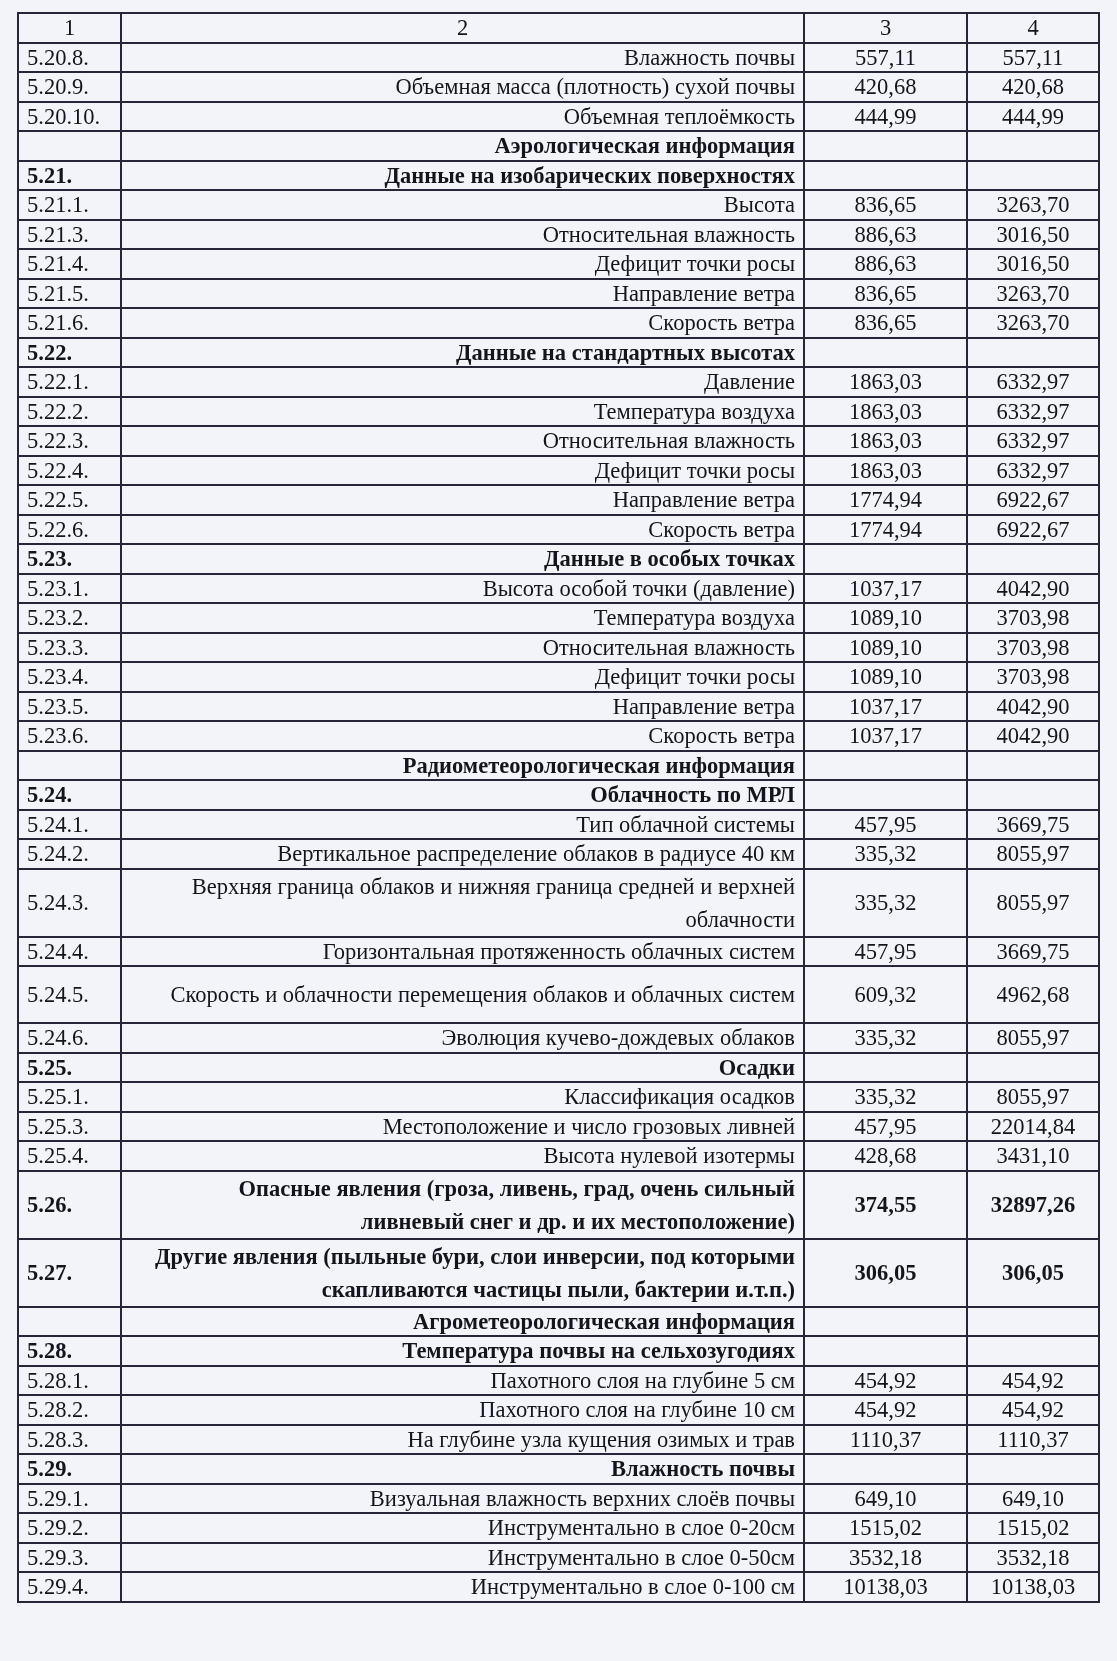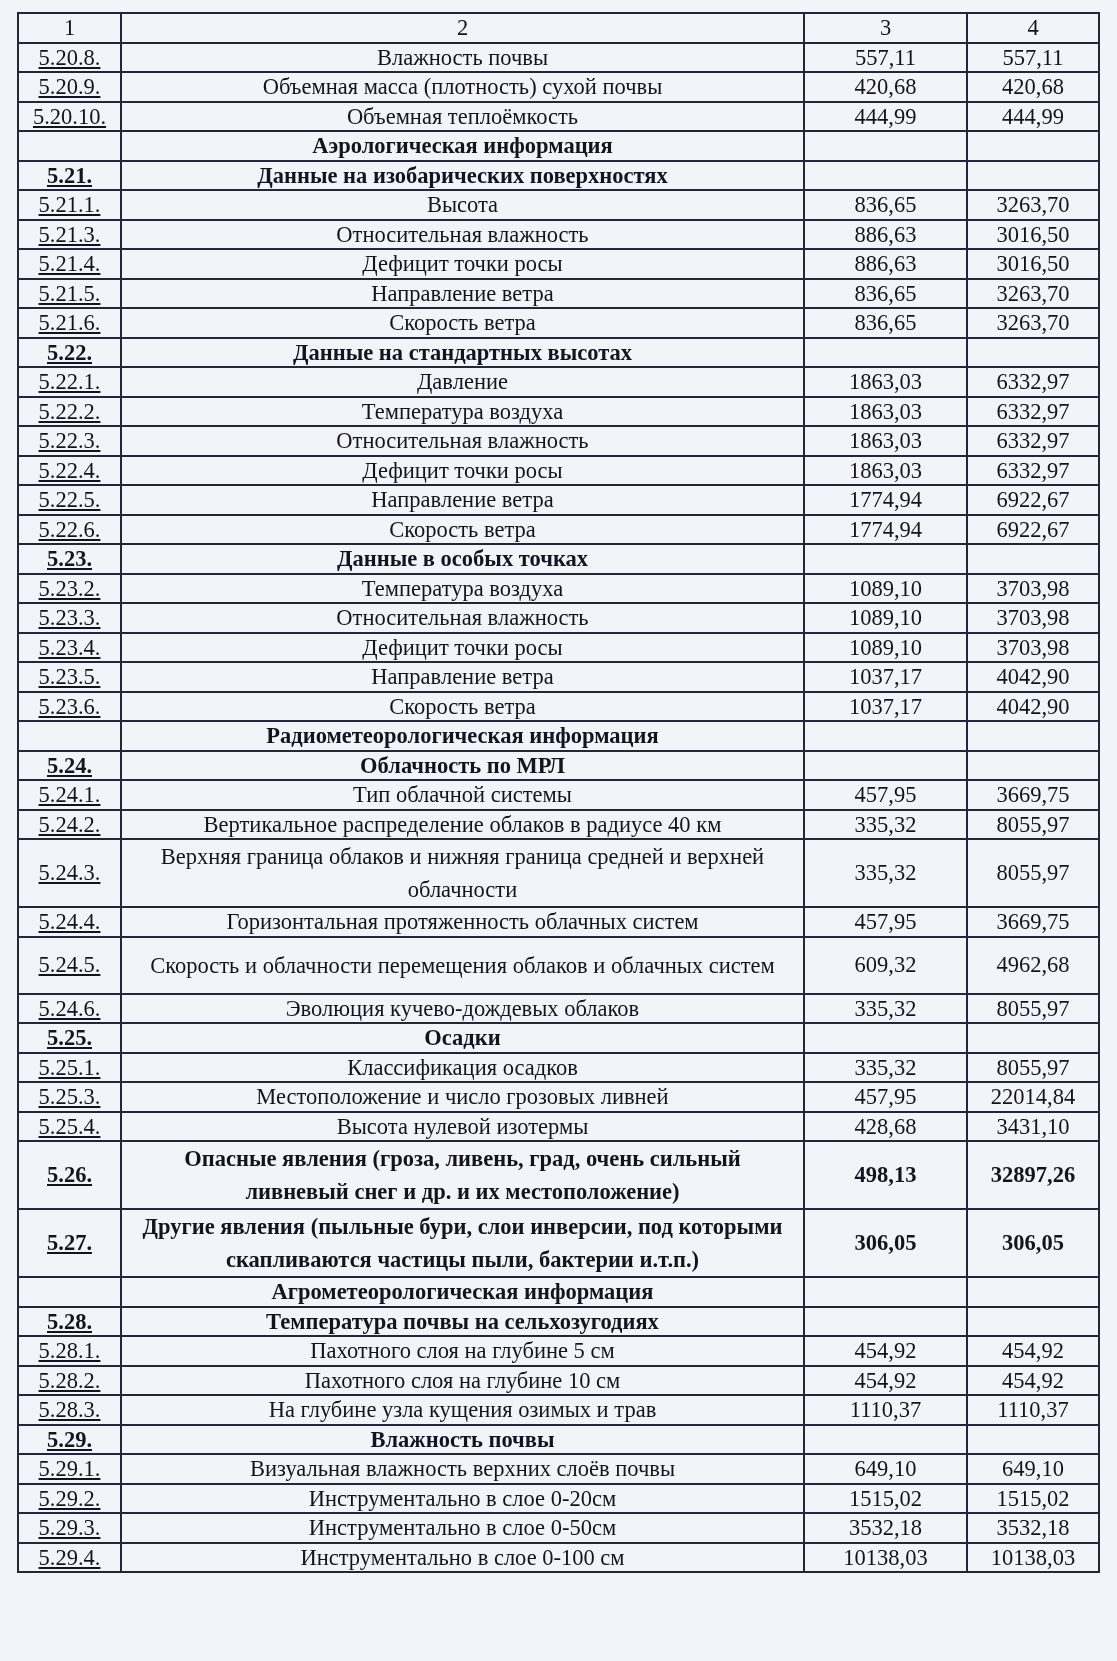--- a/index.html
+++ b/index.html
@@ -30,7 +30,7 @@
   col.c2 { width: 683px; }
   col.c3 { width: 163px; }
   col.c4 { width: 132px; }
-  td.num { text-align: center; padding: 0 2px; text-decoration: underline; }
+  td.num { padding: 0 2px; }
   td.name { text-align: center; padding-left: 7px; }
   td.v { text-align: center; padding: 0 2px; }
   tr.hdr td { text-align: center; }

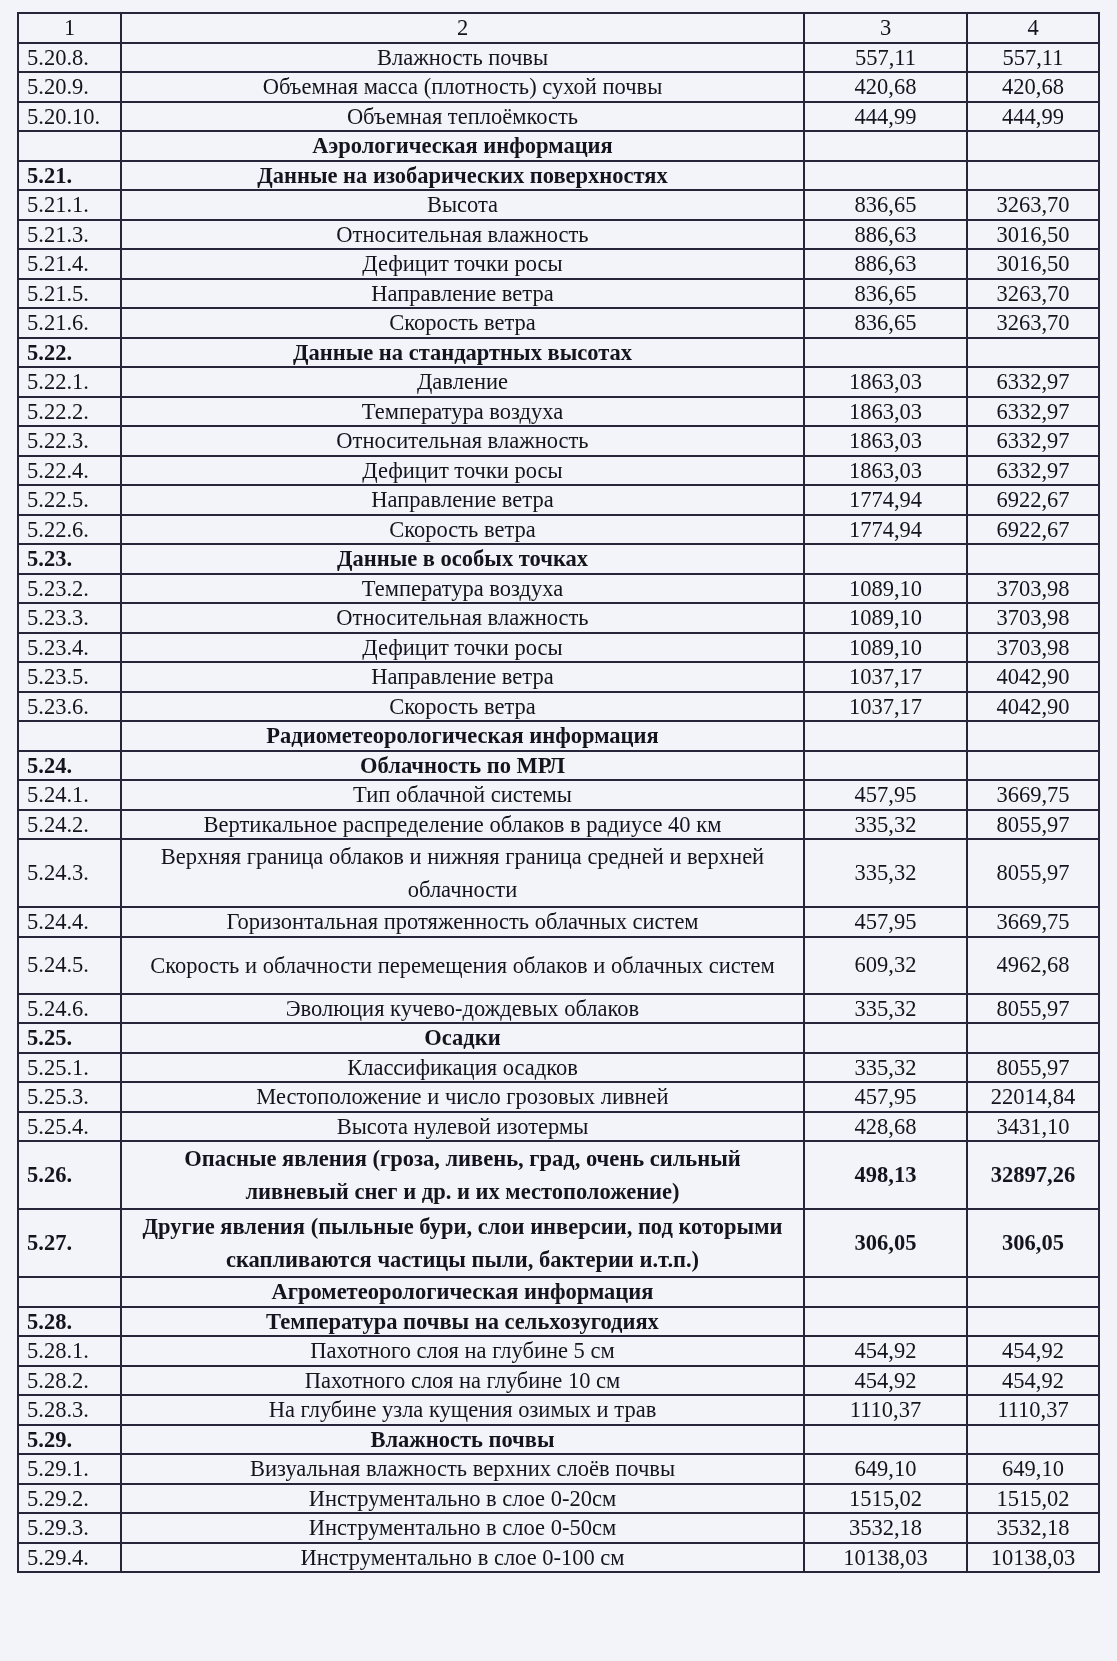--- a/index.html
+++ b/index.html
@@ -31,7 +31,7 @@
   col.c3 { width: 163px; }
   col.c4 { width: 132px; }
   td.num { padding: 0 2px; }
-  td.name { text-align: center; padding-left: 7px; }
+  td.name { text-align: right; padding-left: 7px; }
   td.v { text-align: center; padding: 0 2px; }
   tr.hdr td { text-align: center; }
   tr.bold td { font-weight: bold; }

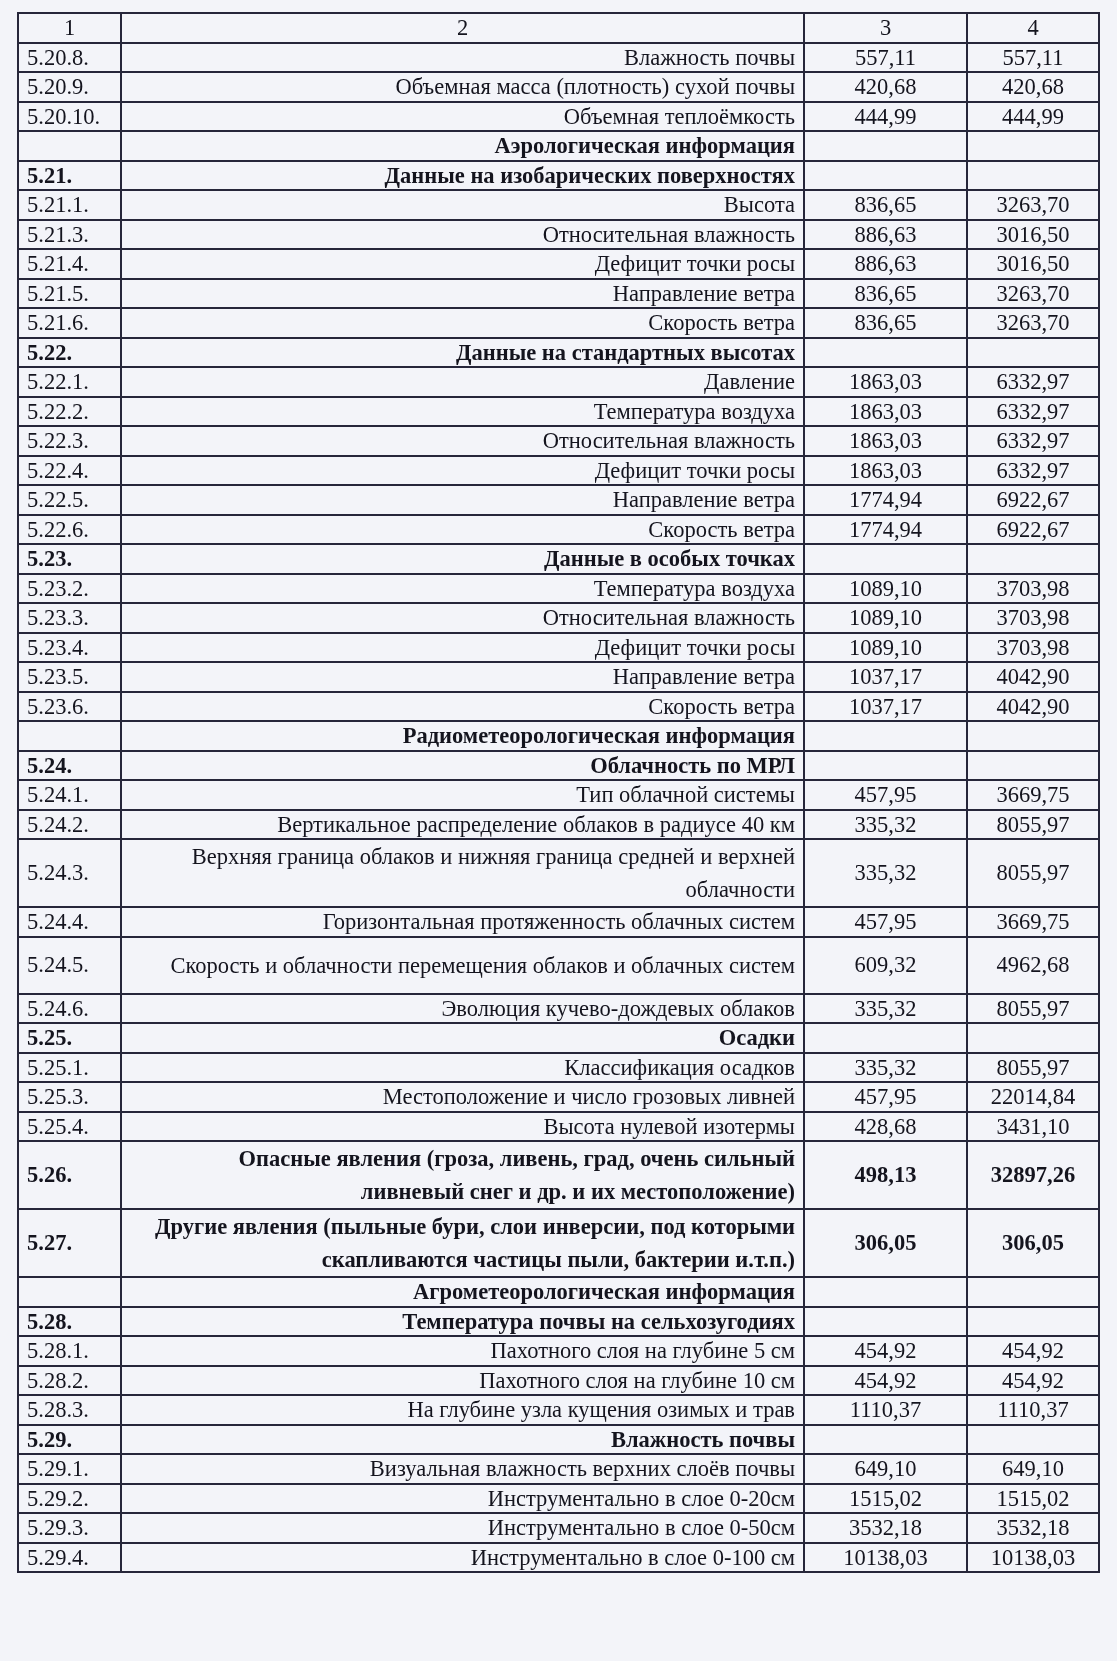--- a/index.html
+++ b/index.html
@@ -165,6 +165,12 @@
           <td class="v"></td>
         </tr>
         <tr>
+          <td class="num">5.23.1.</td>
+          <td class="name">Высота особой точки (давление)</td>
+          <td class="v">1037,17</td>
+          <td class="v">4042,90</td>
+        </tr>
+        <tr>
           <td class="num">5.23.2.</td>
           <td class="name">Температура воздуха</td>
           <td class="v">1089,10</td>

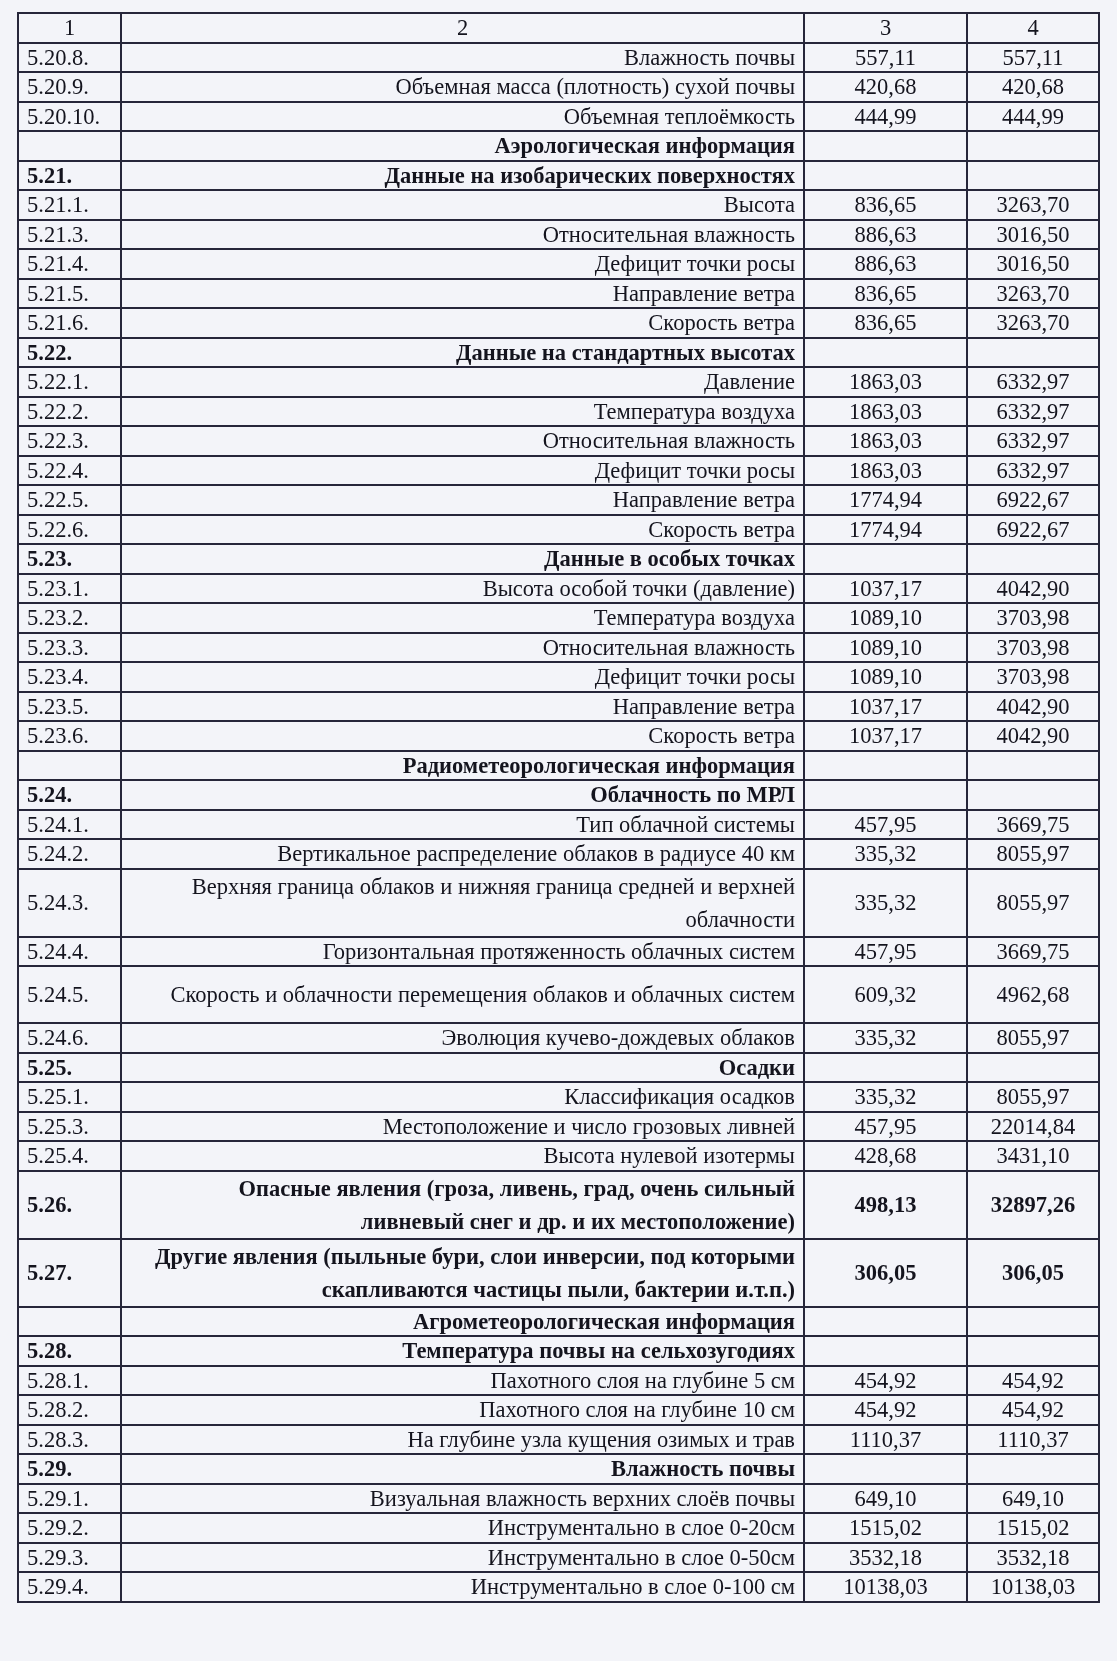--- a/index.html
+++ b/index.html
@@ -275,7 +275,7 @@
         <tr class="bold tall">
           <td class="num">5.26.</td>
           <td class="name">Опасные явления (гроза, ливень, град, очень сильный ливневый снег и др. и их местоположение)</td>
-          <td class="v">498,13</td>
+          <td class="v">374,55</td>
           <td class="v">32897,26</td>
         </tr>
         <tr class="bold tall">

